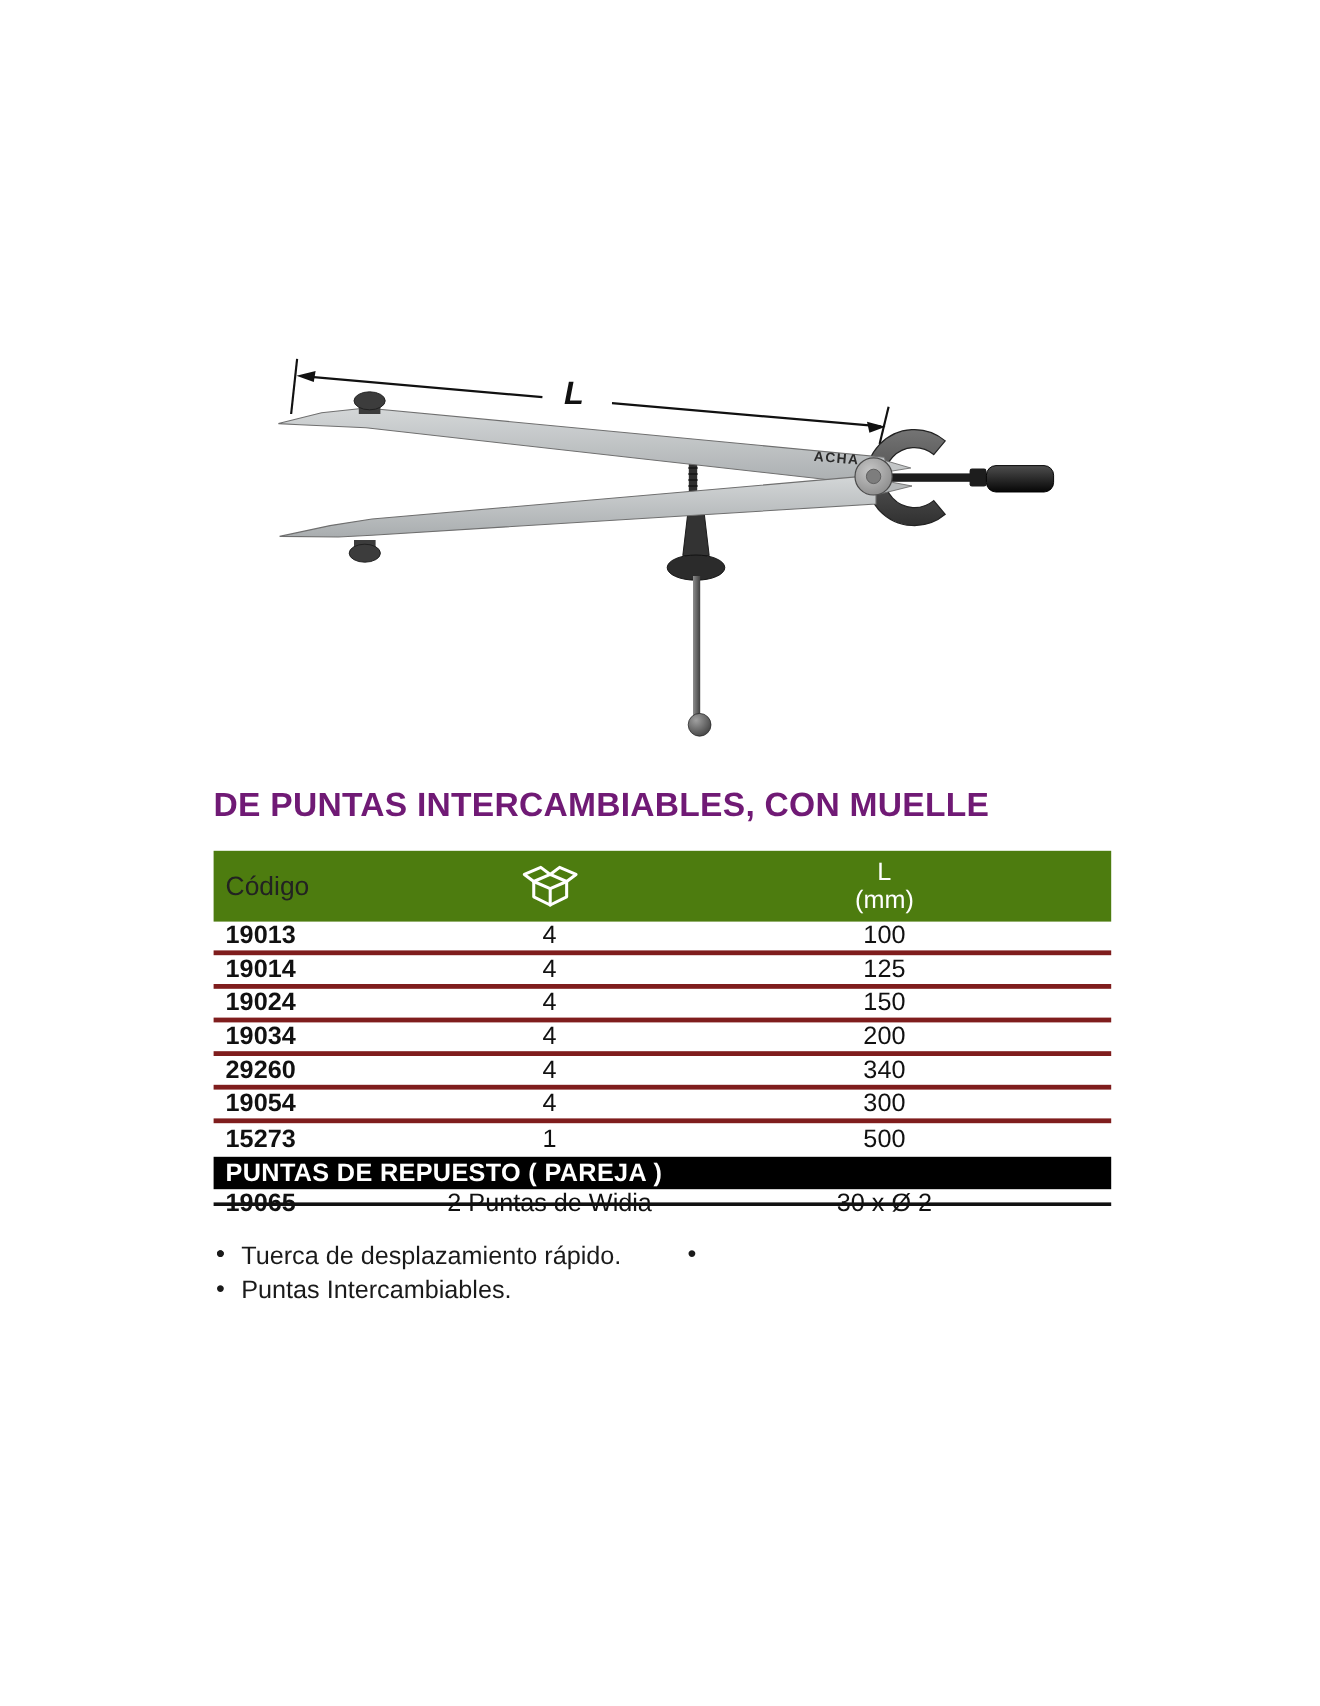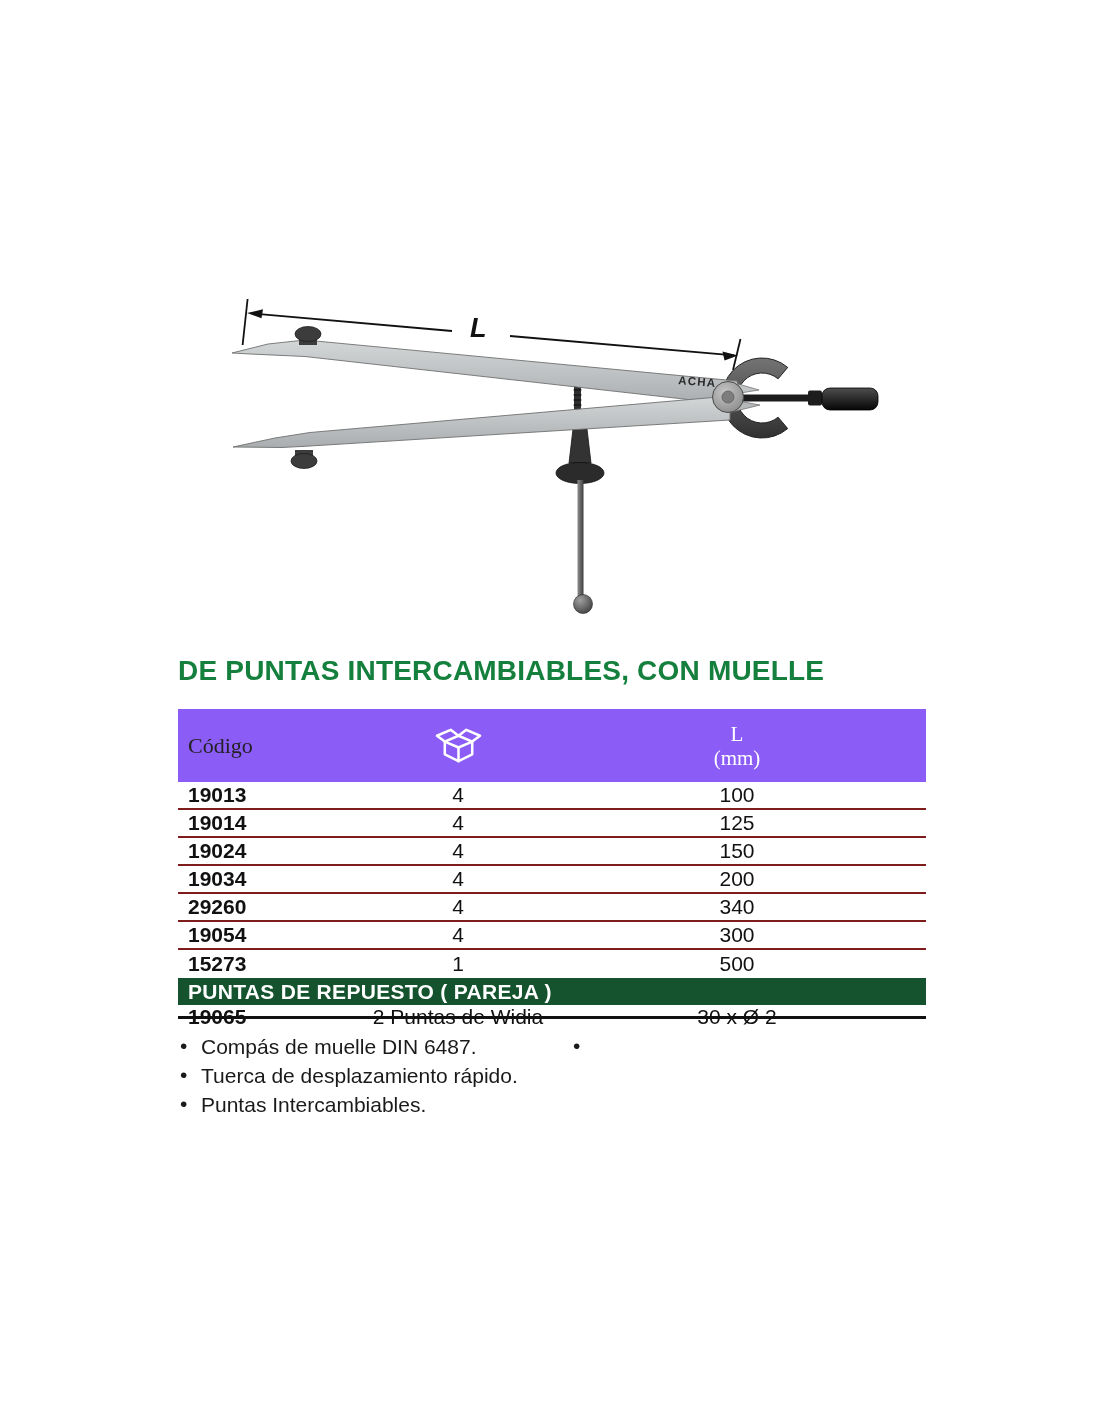--- a/index.html
+++ b/index.html
@@ -11,7 +11,7 @@
 
   
   .title{position:absolute;left:178px;top:655px;font-size:28px;font-weight:bold;
-         letter-spacing:.2px;color:#15803d;white-space:nowrap;}
+         letter-spacing:.2px;color:#701a75;white-space:nowrap;}
 
   
   .spec-table{position:absolute;left:178px;top:709px;width:748px;}

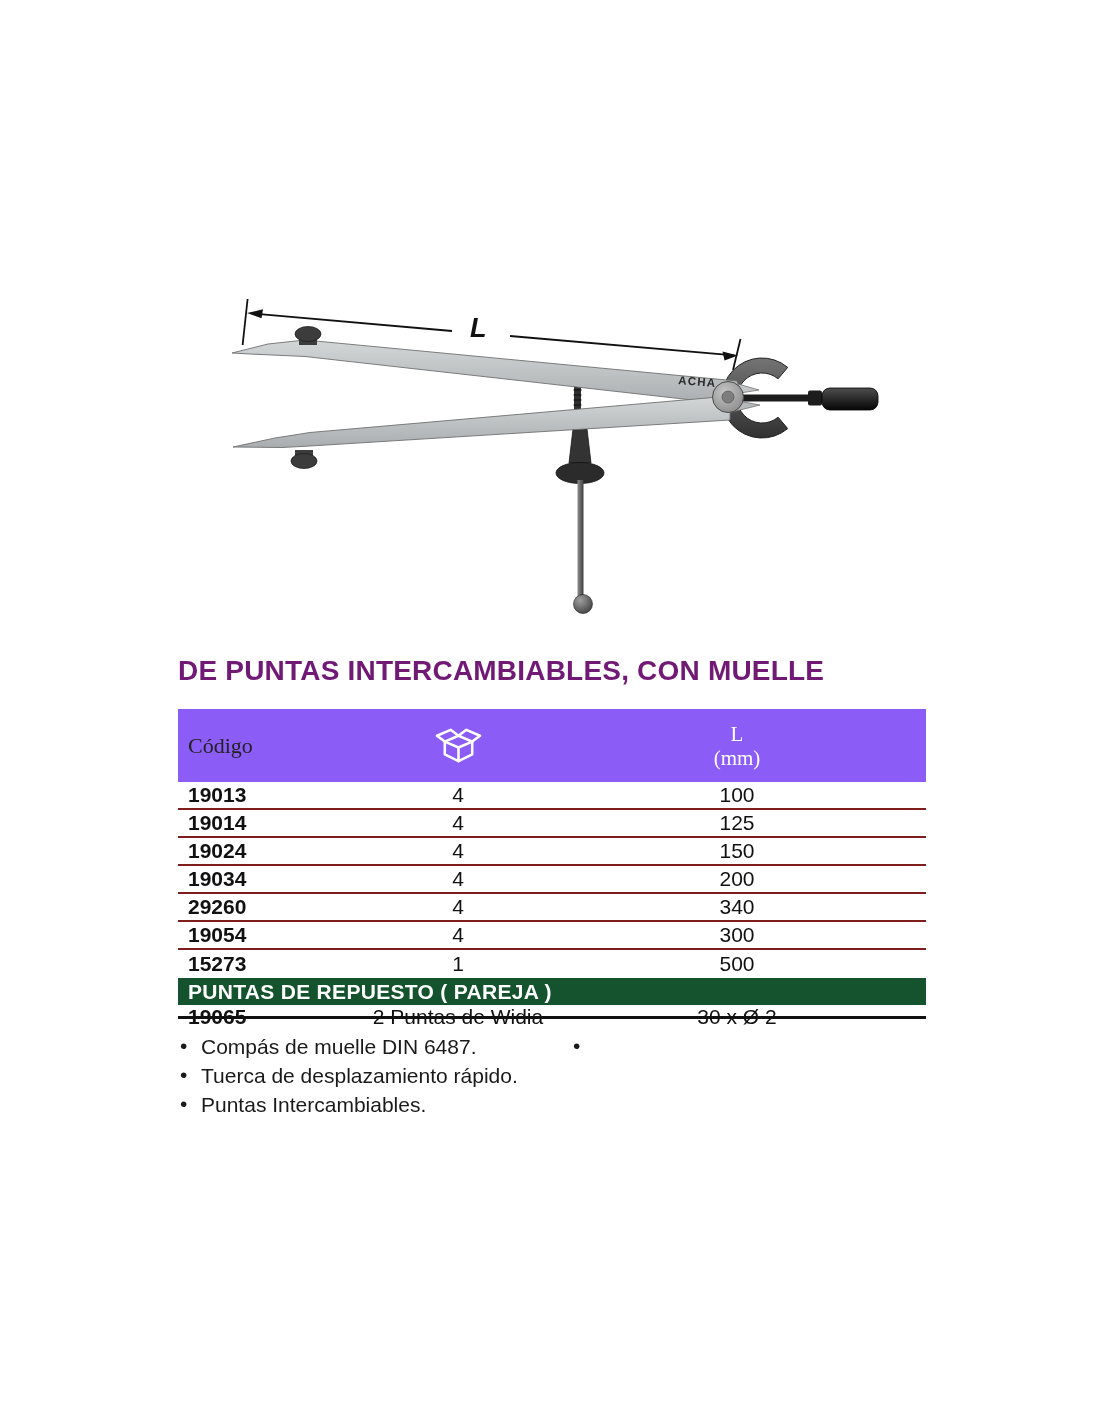--- a/index.html
+++ b/index.html
@@ -15,8 +15,8 @@
 
   
   .spec-table{position:absolute;left:178px;top:709px;width:748px;}
-  .thead{display:grid;grid-template-columns:190px 180px 1fr;height:73px;
-         background:#8b5cf6;align-items:center;font-family:Liberation Serif, serif;}
+  .thead{display:grid;grid-template-columns:190px 180px 1fr;height:59px;
+         background:#4d7c0f;align-items:center;}
   .th-code{padding-left:10px;font-size:22px;color:#222;}
   .th-pack{justify-self:center;line-height:0;}
   .th-len{justify-self:center;text-align:center;color:#fff;font-size:21px;line-height:24px;}

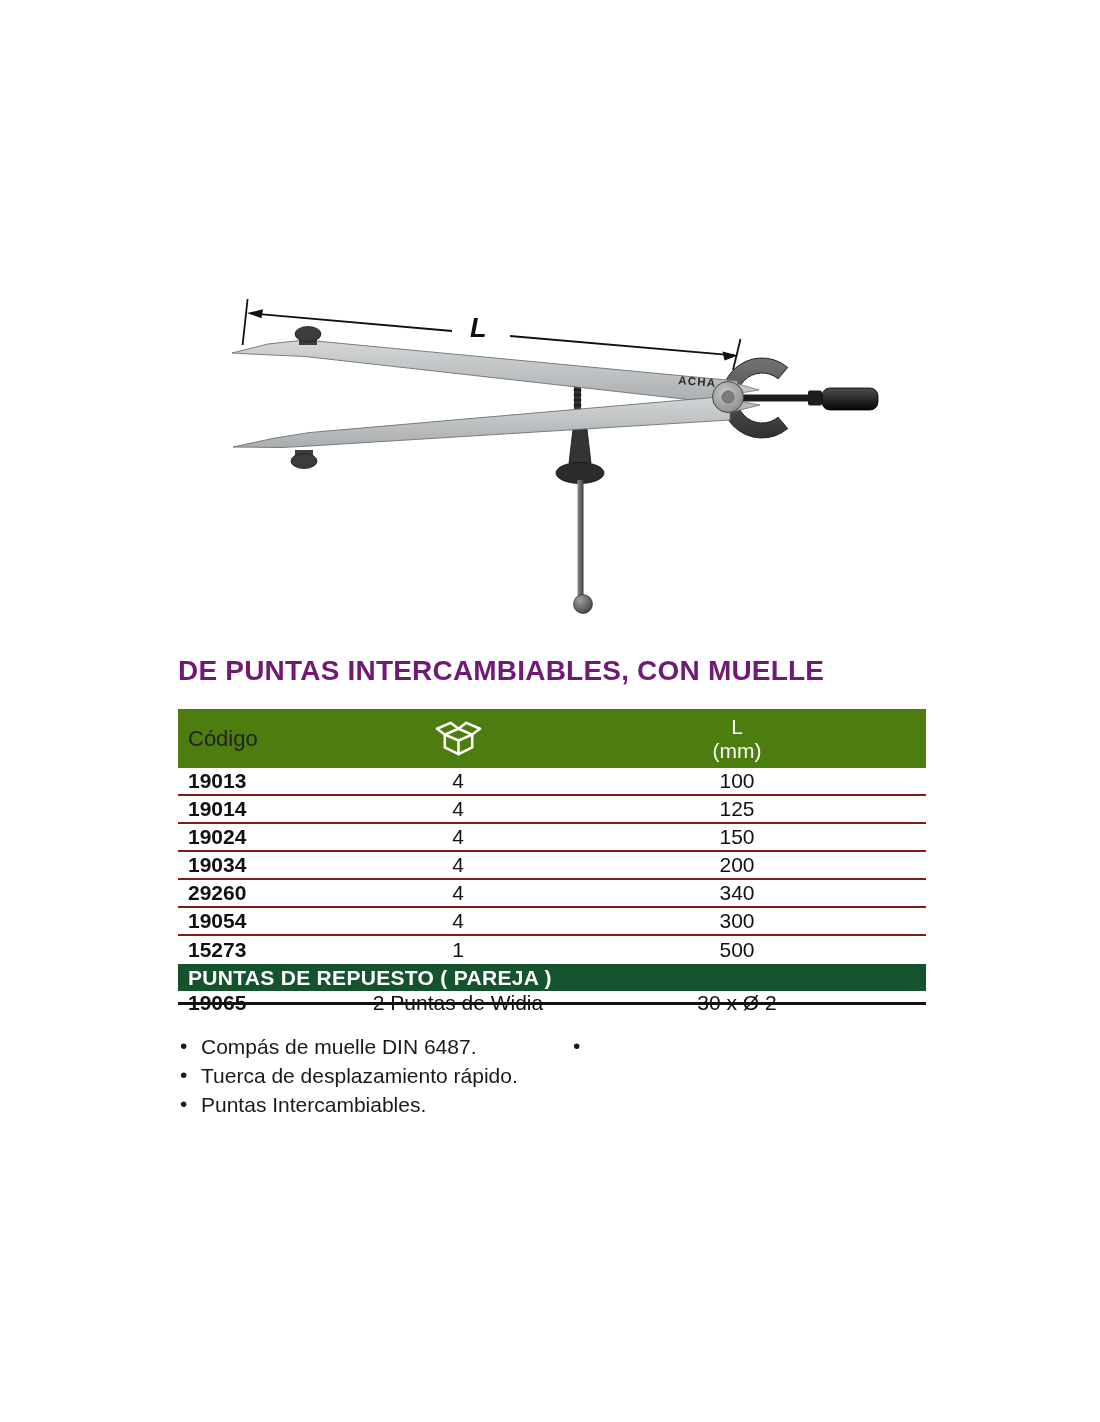--- a/index.html
+++ b/index.html
@@ -22,7 +22,7 @@
   .th-len{justify-self:center;text-align:center;color:#fff;font-size:21px;line-height:24px;}
   .row{display:grid;grid-template-columns:190px 180px 1fr;height:28px;
        box-sizing:border-box;align-items:center;font-size:21px;}
-  .row.lined{border-bottom:2px solid #7f1d1d;}
+  .row.lined{border-bottom:4px solid #7f1d1d;}
   .cell-code{padding-left:10px;font-weight:bold;}
   .cell-center{justify-self:center;}
   .band{height:27px;background:#14532d;color:#fff;font-weight:bold;font-size:21px;

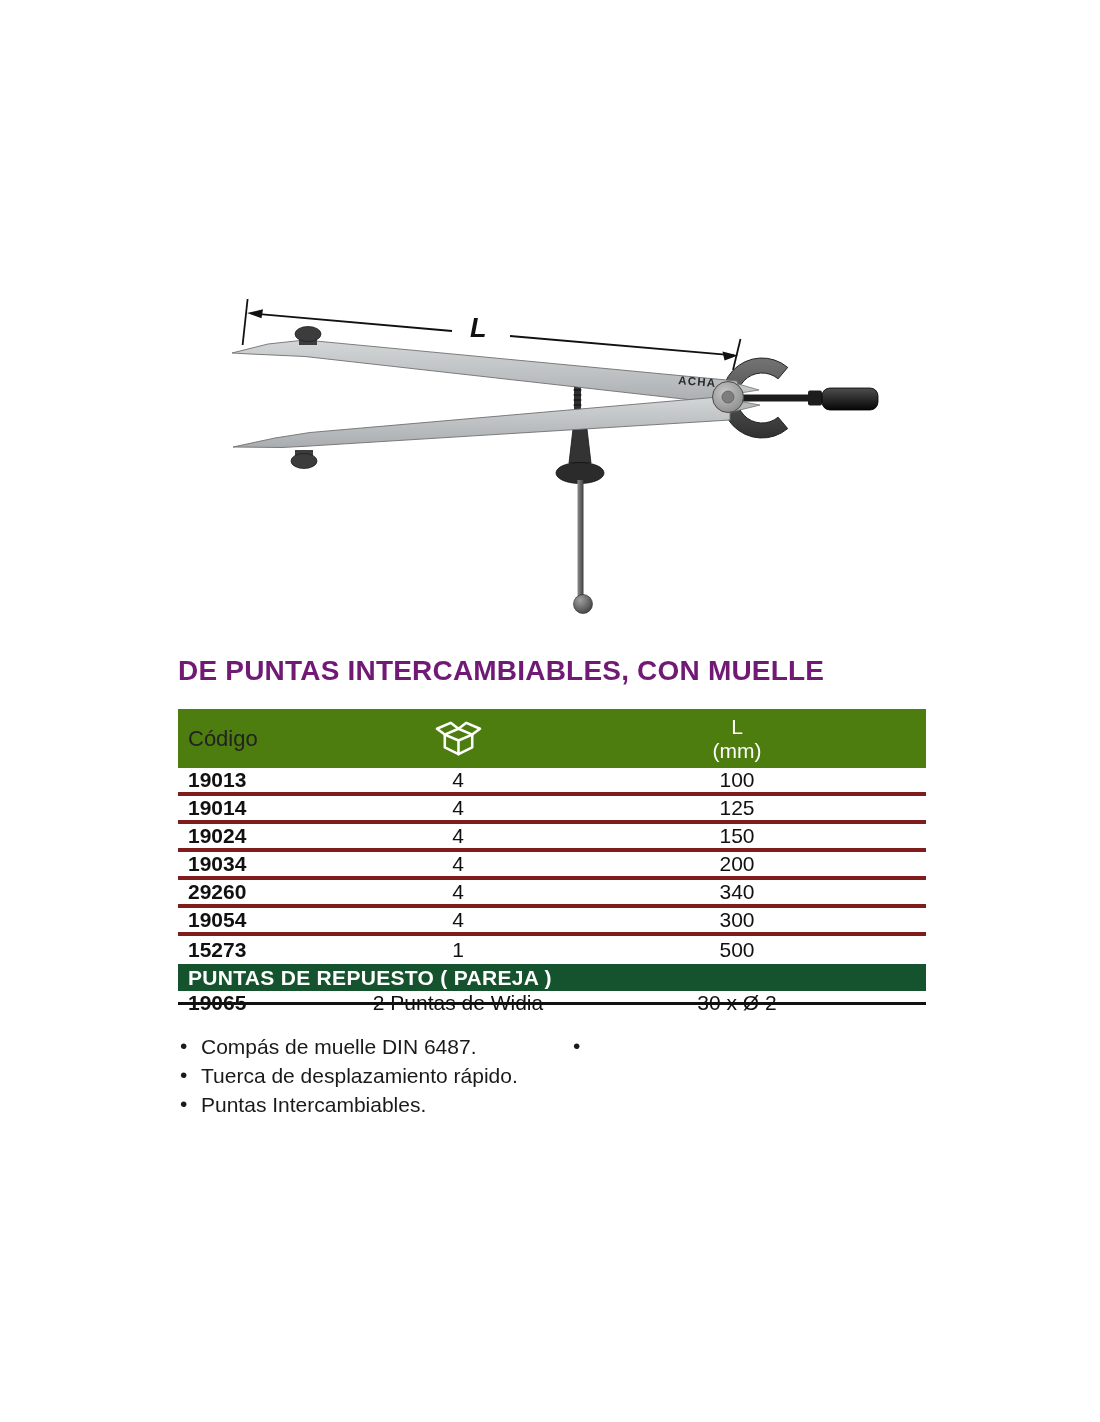--- a/index.html
+++ b/index.html
@@ -25,7 +25,7 @@
   .row.lined{border-bottom:4px solid #7f1d1d;}
   .cell-code{padding-left:10px;font-weight:bold;}
   .cell-center{justify-self:center;}
-  .band{height:27px;background:#14532d;color:#fff;font-weight:bold;font-size:21px;
+  .band{height:27px;background:#000000;color:#fff;font-weight:bold;font-size:21px;
         display:flex;align-items:center;padding-left:10px;letter-spacing:.3px;}
   .spare{height:14px;border-bottom:3px solid #111;}
 

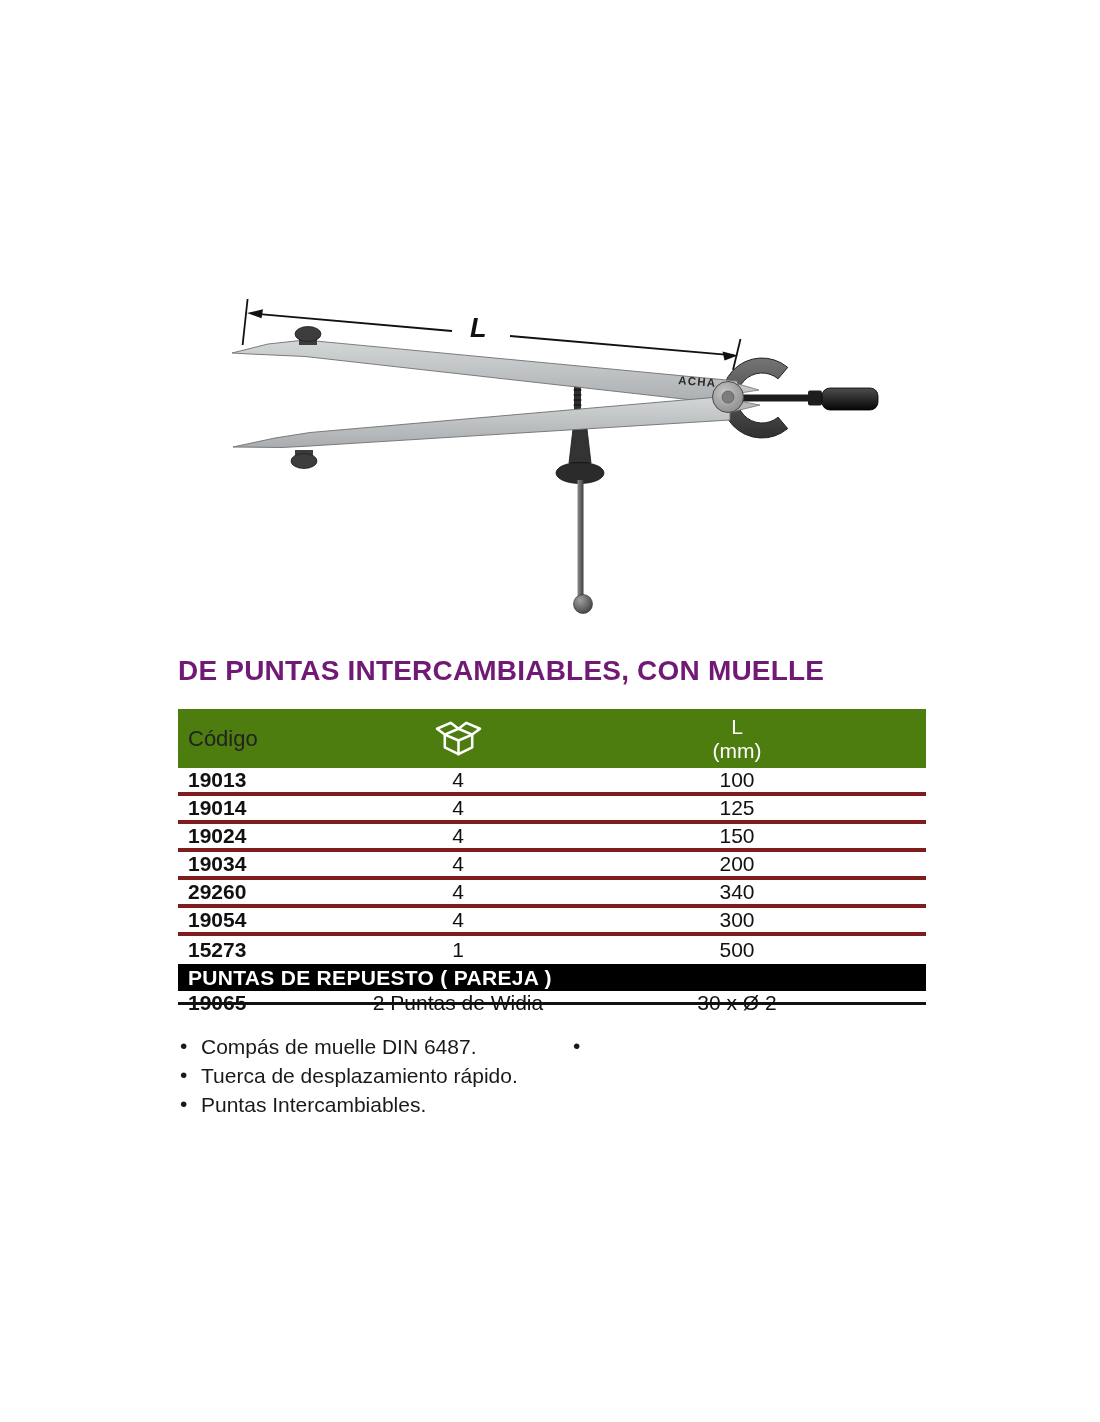--- a/index.html
+++ b/index.html
@@ -193,7 +193,6 @@
   <div class="features leftcol">
     <div class="feat">
       <span class="dot">•</span>
-      <span>Compás de muelle DIN 6487.</span>
     </div>
     <div class="feat">
       <span class="dot">•</span>

